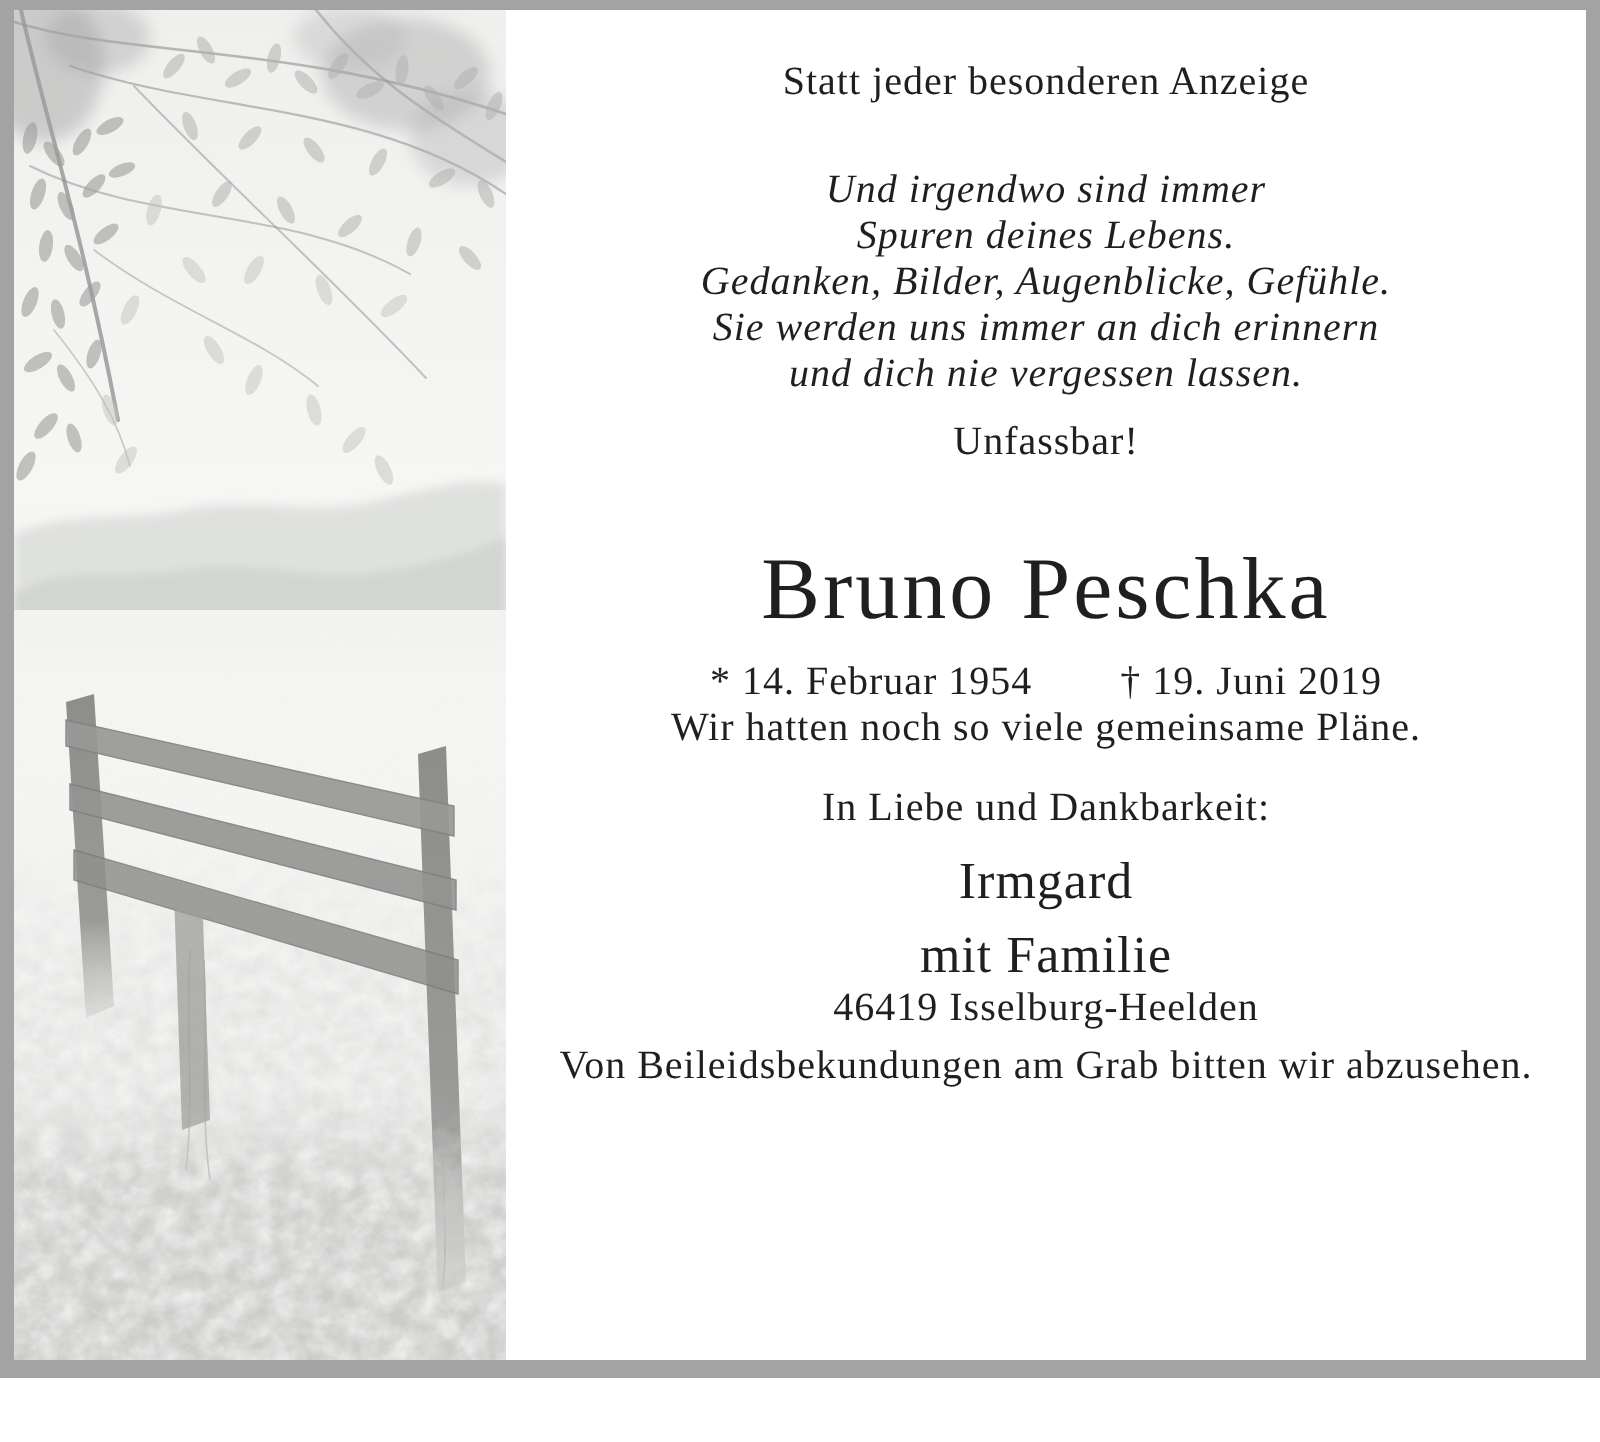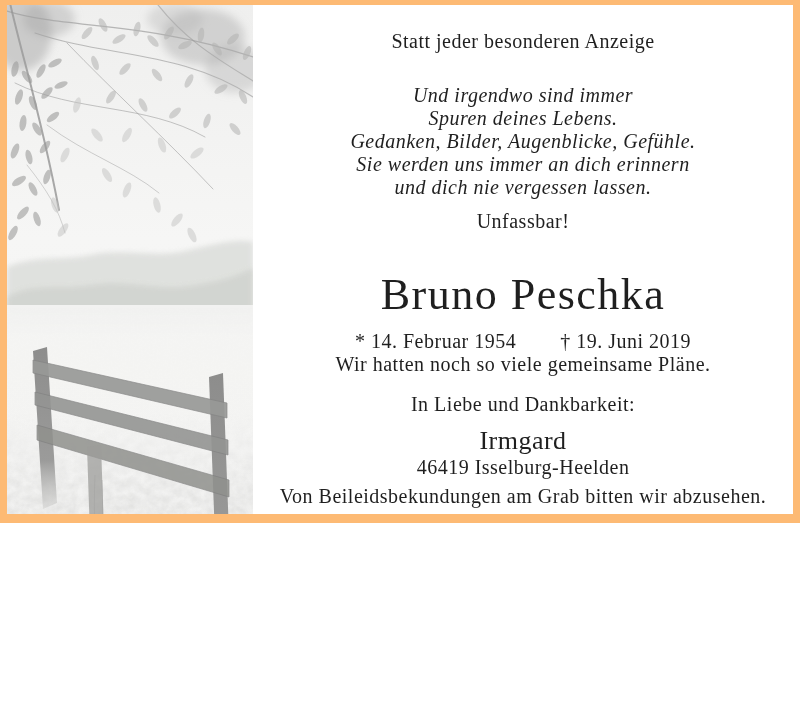--- a/index.html
+++ b/index.html
@@ -13,8 +13,8 @@
   }
   .frame {
     position: relative;
-    width: 800px; height: 523px;
-    background: #fdba74;
+    width: 800px; height: 689px;
+    background: #a3a3a3;
   }
   .inner {
     position: absolute;

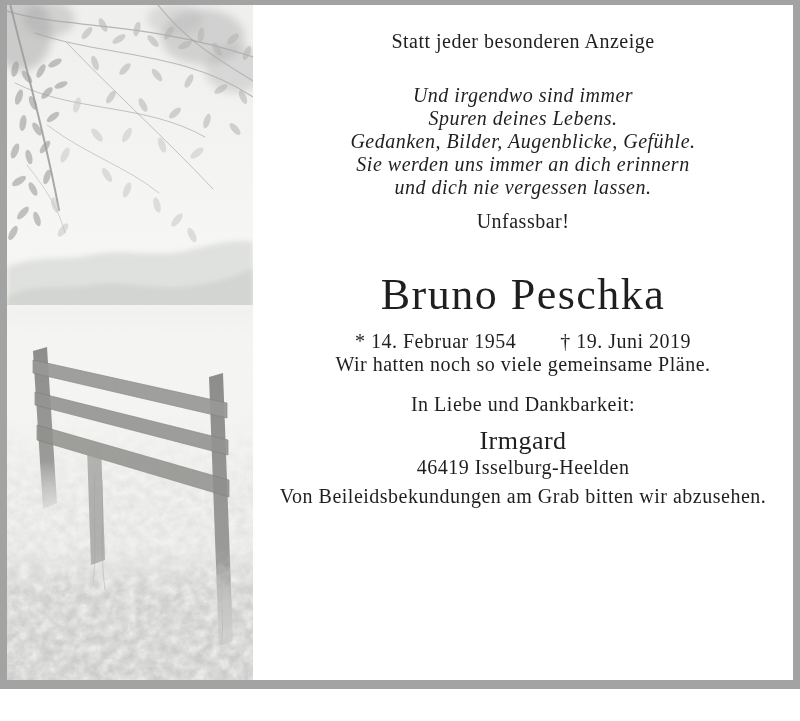--- a/index.html
+++ b/index.html
@@ -241,6 +241,7 @@
       <p class="plans">Wir hatten noch so viele gemeinsame Pläne.</p>
       <p class="farewell">In Liebe und Dankbarkeit:</p>
       <p class="mourner1">Irmgard</p>
+      <p class="mourner2">mit Familie</p>
       <p class="location">46419 Isselburg-Heelden</p>
       <p class="condolence">Von Beileidsbekundungen am Grab bitten wir abzusehen.</p>
     </div>

